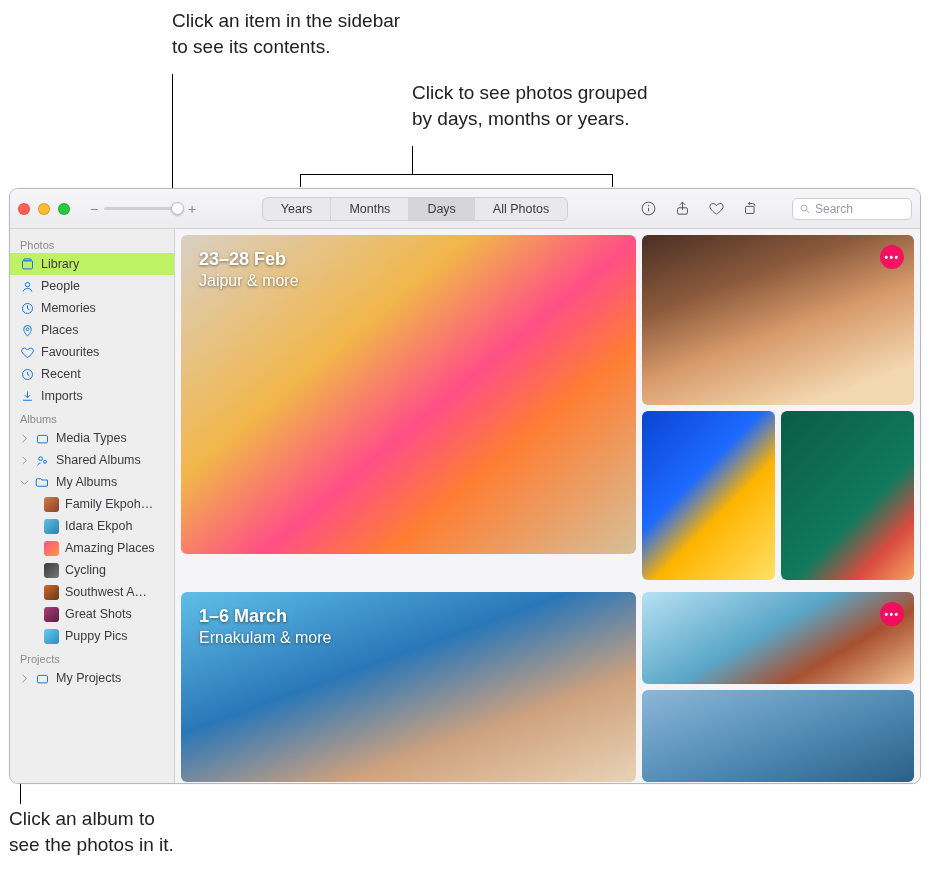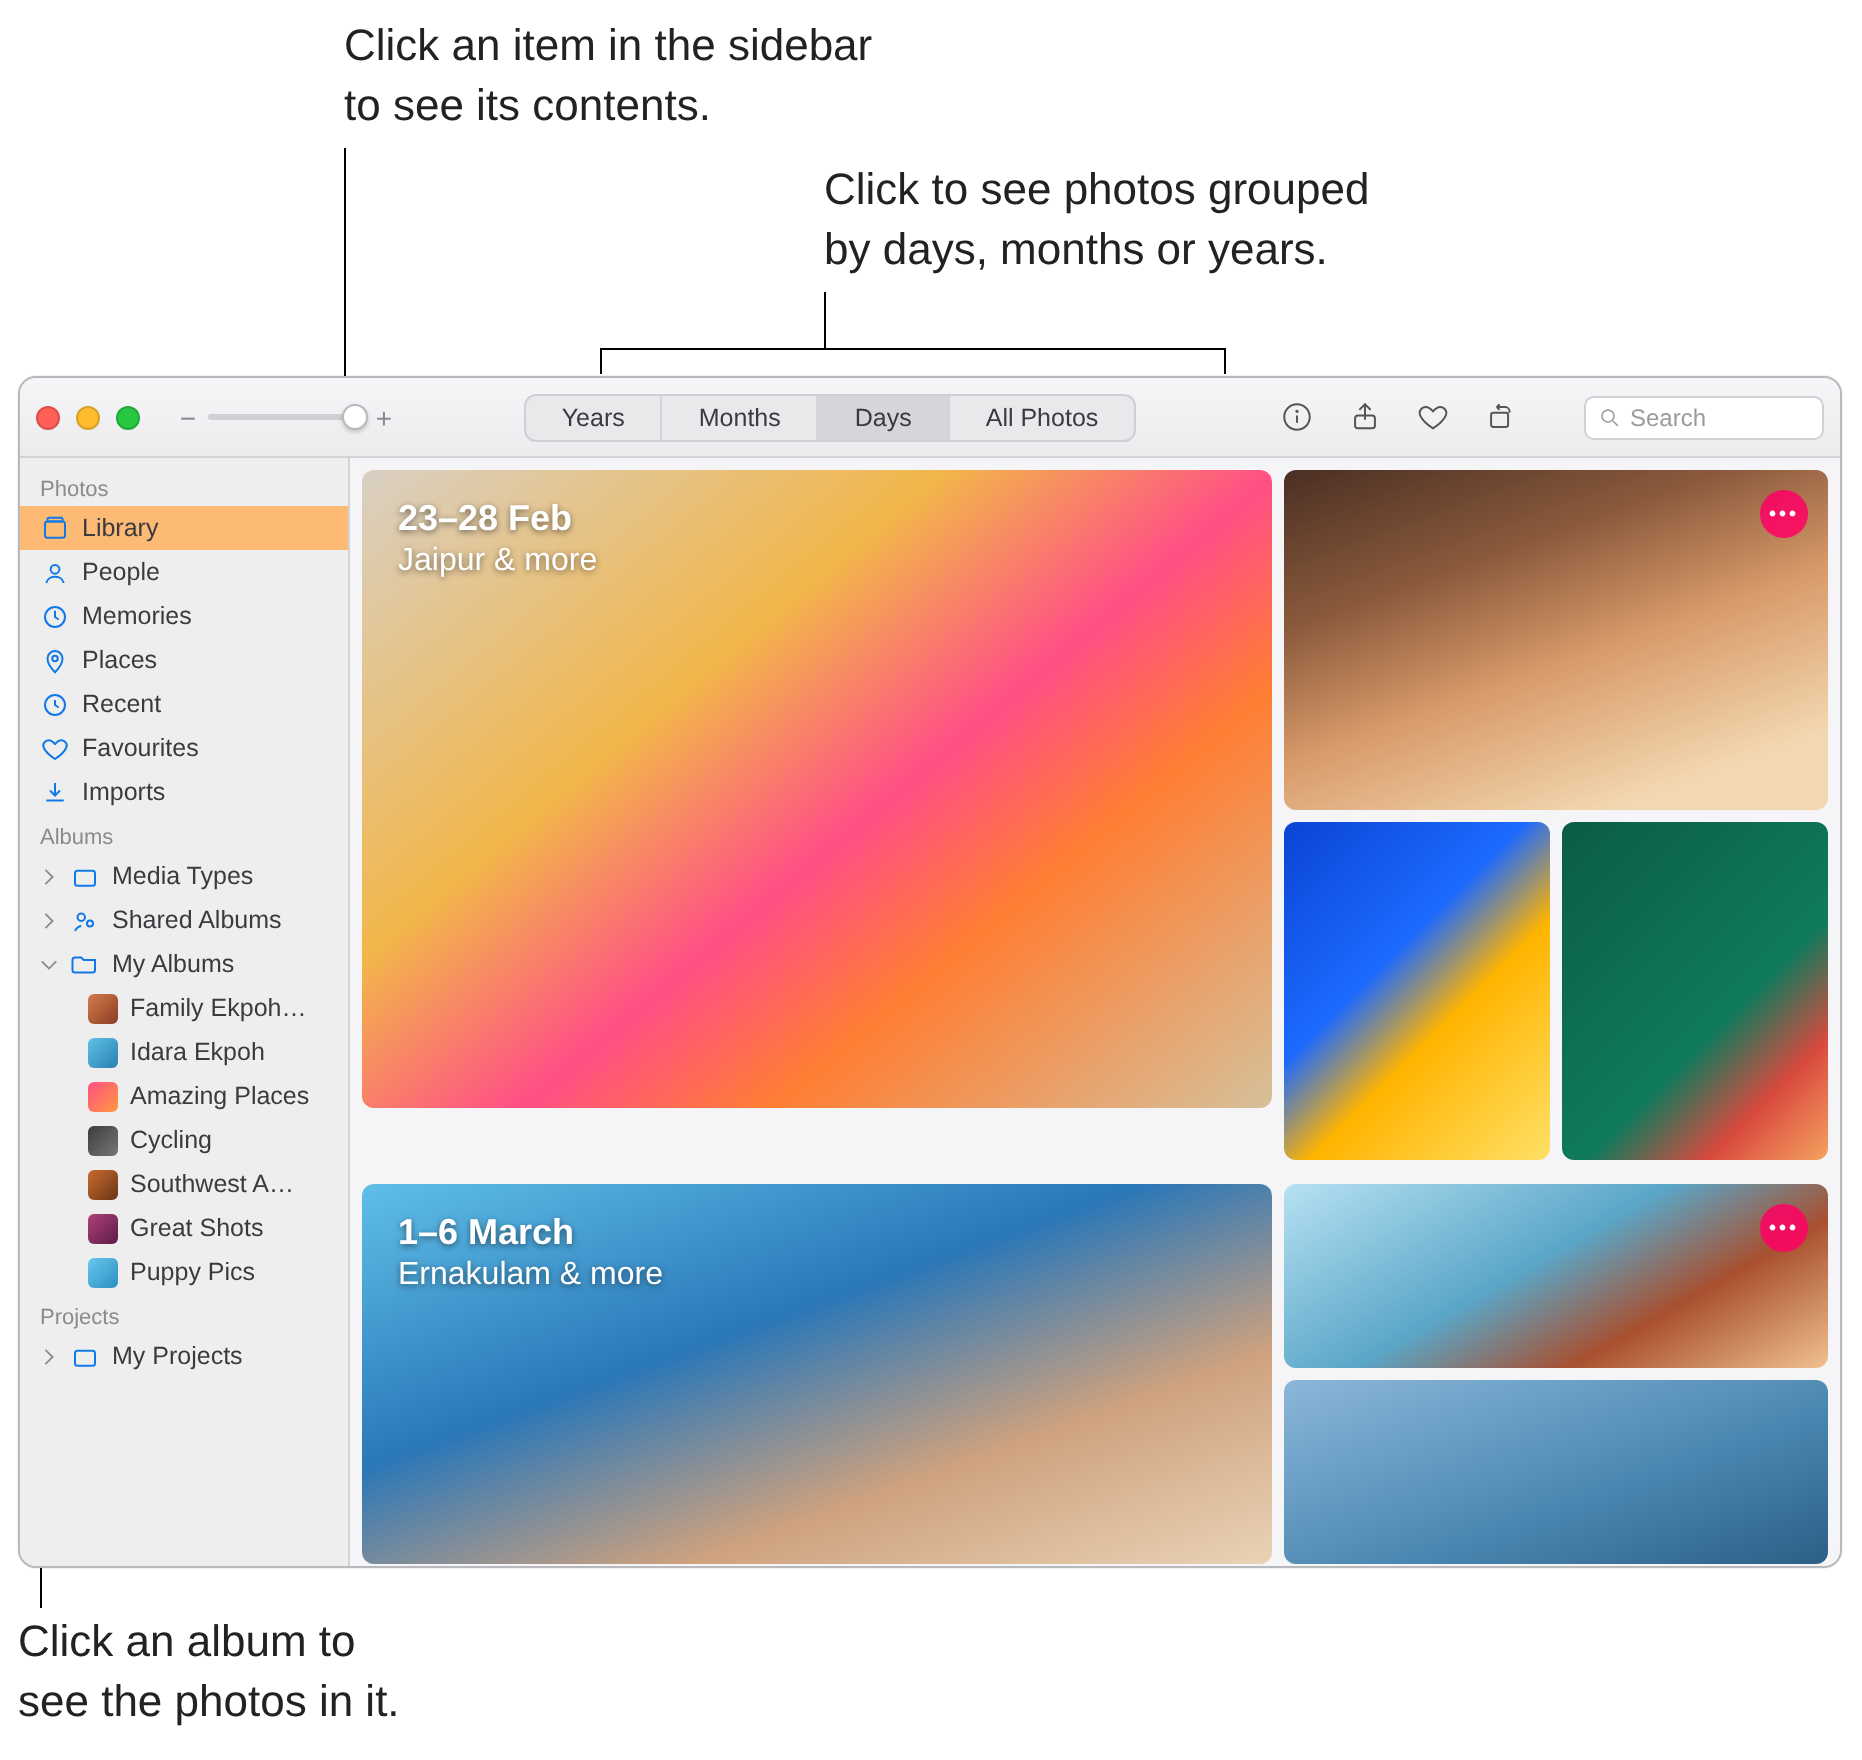--- a/index.html
+++ b/index.html
@@ -12,7 +12,7 @@
   }
   .callout {
     position: absolute;
-    font-size: 22px;
+    font-size: 19px;
     line-height: 1.35;
     color: #222;
   }

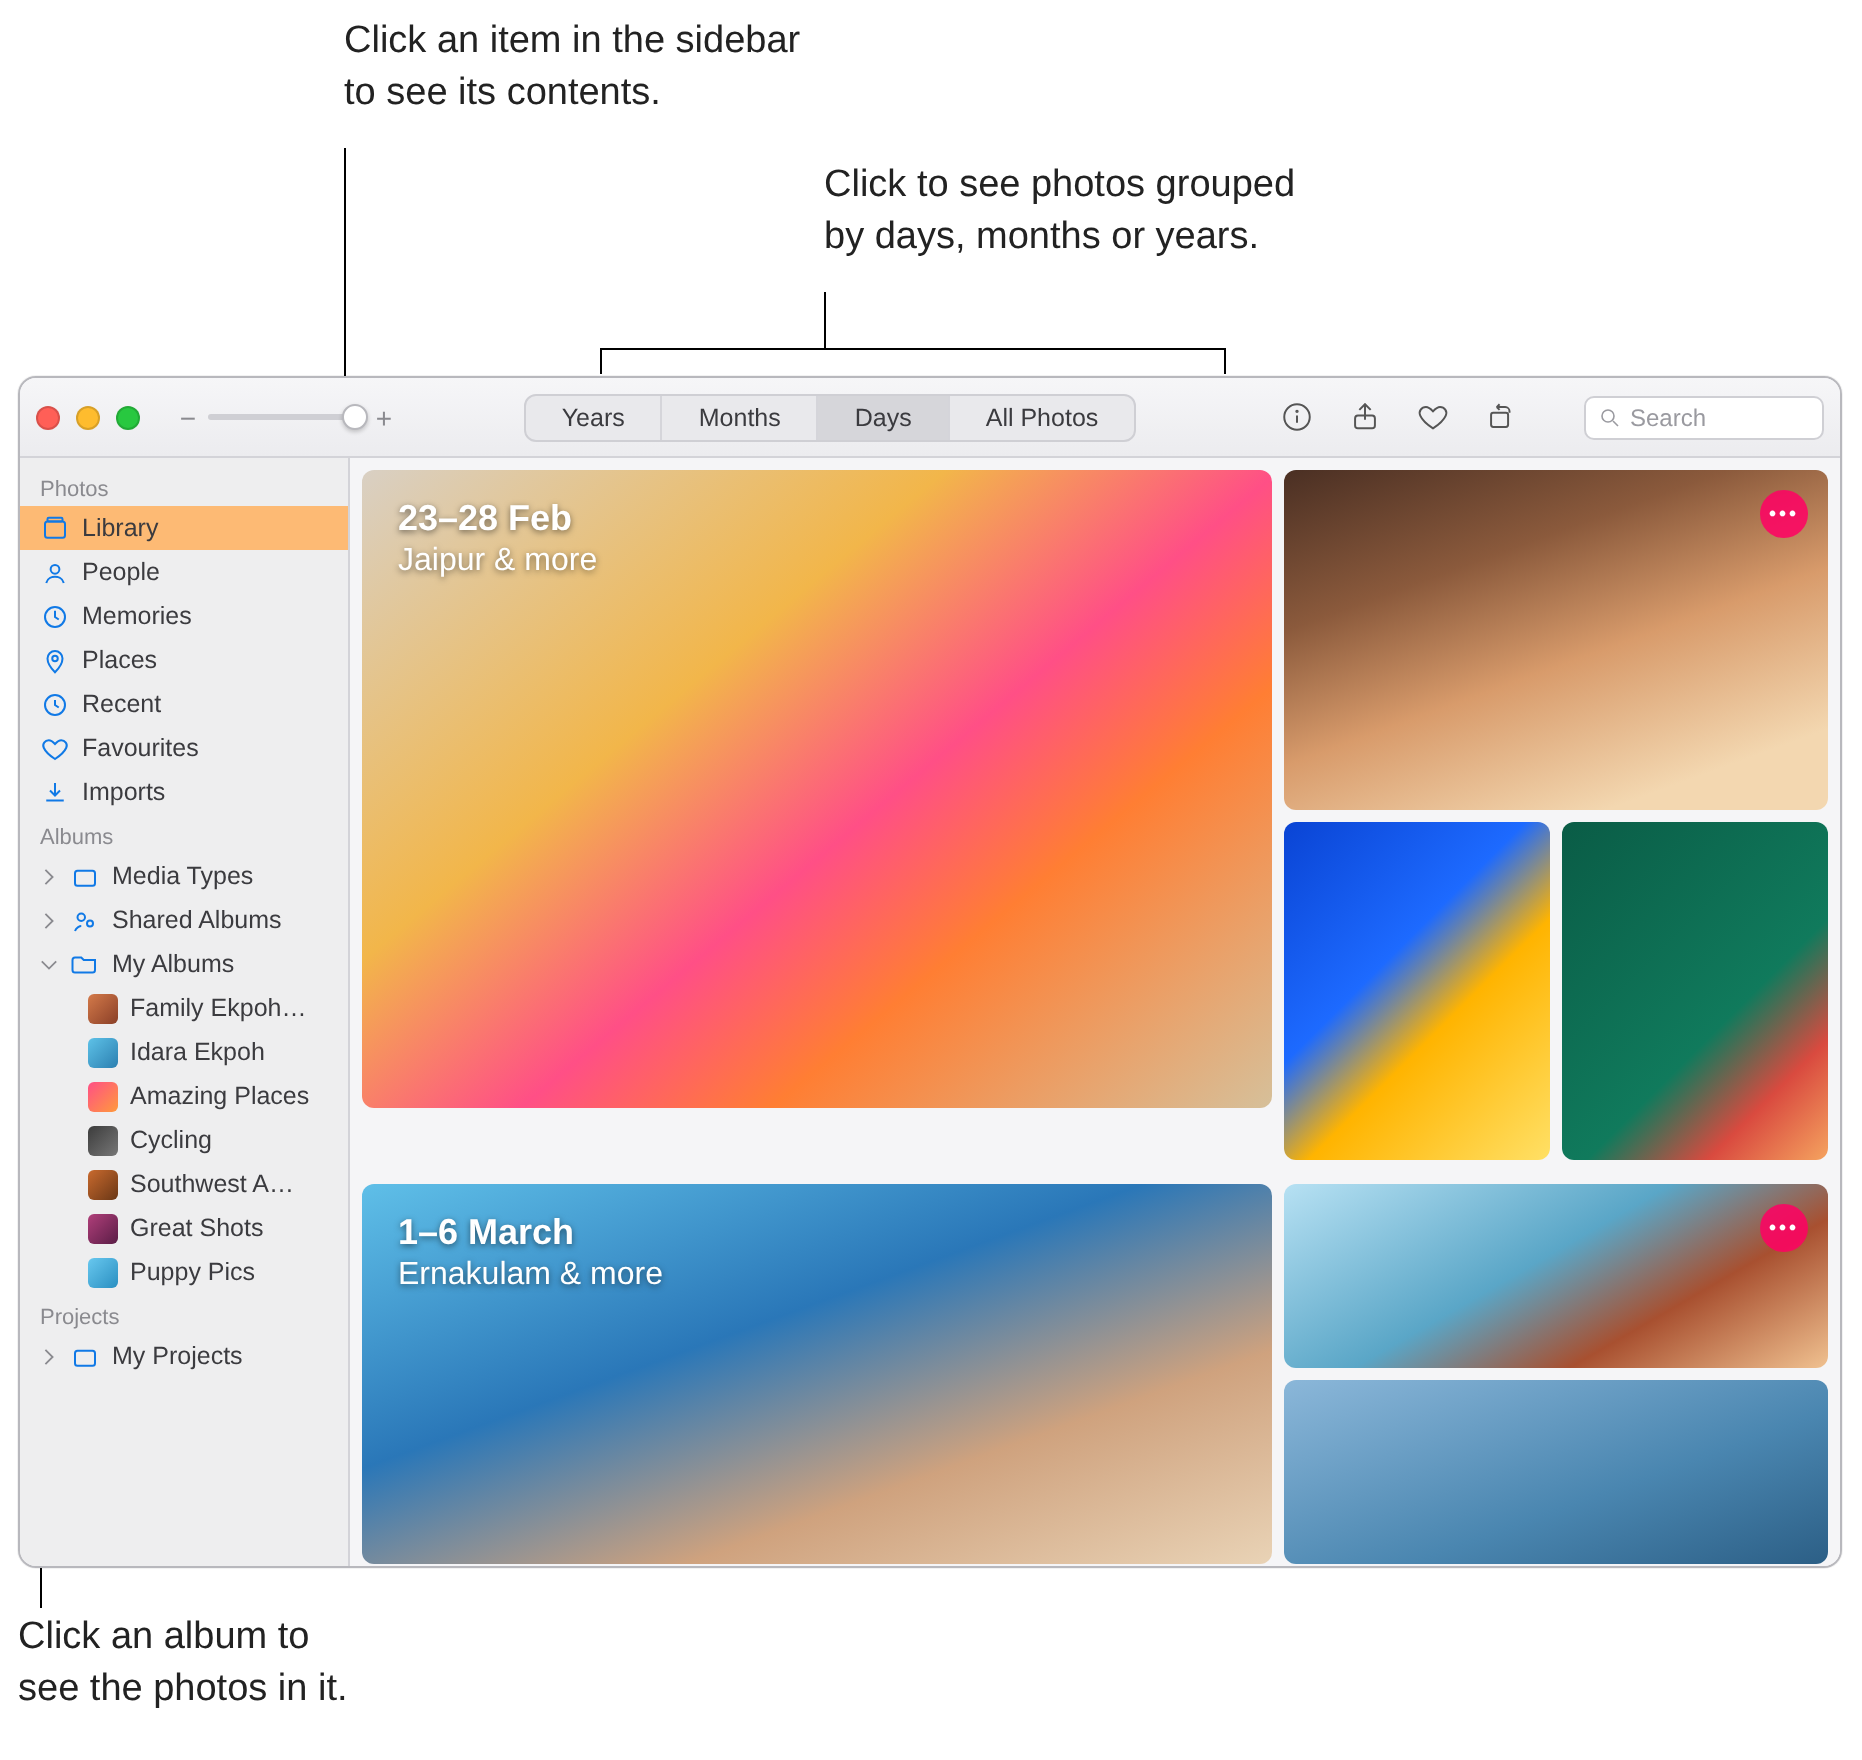--- a/index.html
+++ b/index.html
@@ -93,7 +93,7 @@
     padding:3px 8px 3px 10px;height:22px;cursor:pointer;
     border-radius:0;
   }
-  .side-item.selected{background:#fdba74;}
+  .side-item.selected{background:#bef264;}
   .side-item .icon{width:15px;height:15px;flex:none;display:flex;align-items:center;justify-content:center;}
   .side-item .icon svg{width:15px;height:15px;stroke:#1079e6;fill:none;stroke-width:1.6;}
   .side-item .thumb{width:15px;height:15px;border-radius:3px;flex:none;}

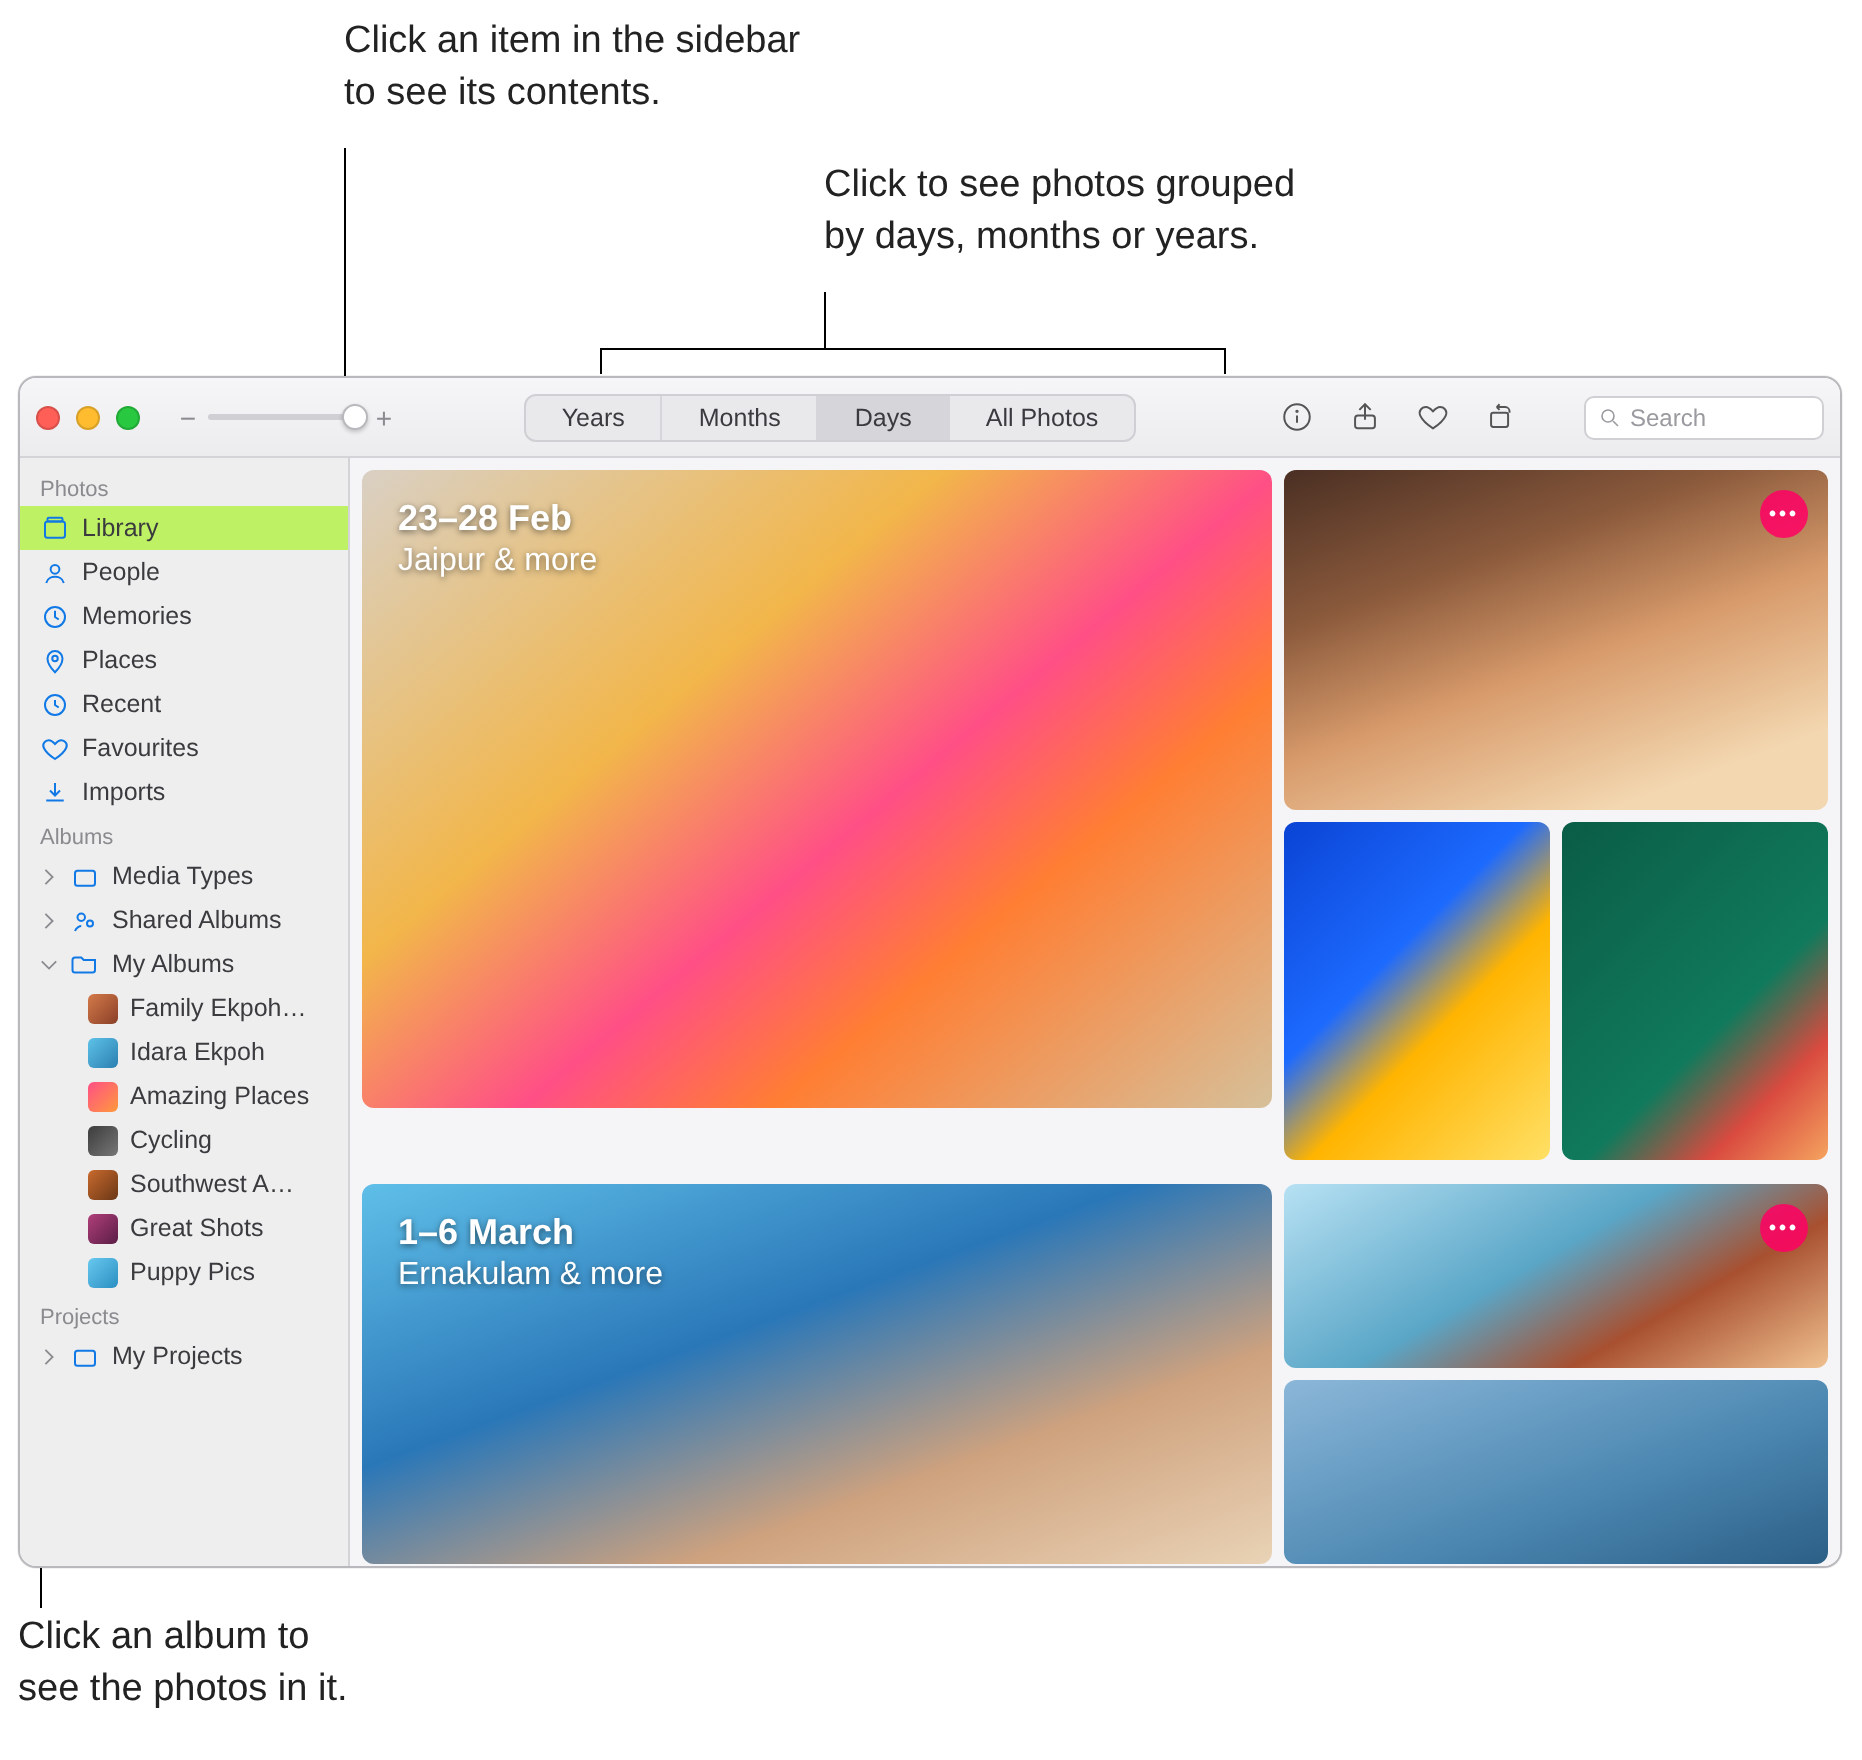--- a/index.html
+++ b/index.html
@@ -253,19 +253,19 @@
       <div class="side-item">
         <span class="icon">
             <svg viewBox="0 0 24 24">
+              <path d="M12 20s-7-4.5-9-9c-1.4-3.1 1-6 4-6 2 0 3.3 1.2 5 3 1.7-1.8 3-3 5-3 3 0 5.4 2.9 4 6-2 4.5-9 9-9 9z"></path>
+            </svg>
+          </span>
+        <span class="lbl">Favourites</span>
+      </div>
+      <div class="side-item">
+        <span class="icon">
+            <svg viewBox="0 0 24 24">
               <circle cx="12" cy="12" r="8"></circle>
               <path d="M12 8v4l3 2"></path>
             </svg>
           </span>
         <span class="lbl">Recent</span>
-      </div>
-      <div class="side-item">
-        <span class="icon">
-            <svg viewBox="0 0 24 24">
-              <path d="M12 20s-7-4.5-9-9c-1.4-3.1 1-6 4-6 2 0 3.3 1.2 5 3 1.7-1.8 3-3 5-3 3 0 5.4 2.9 4 6-2 4.5-9 9-9 9z"></path>
-            </svg>
-          </span>
-        <span class="lbl">Favourites</span>
       </div>
       <div class="side-item">
         <span class="icon">

